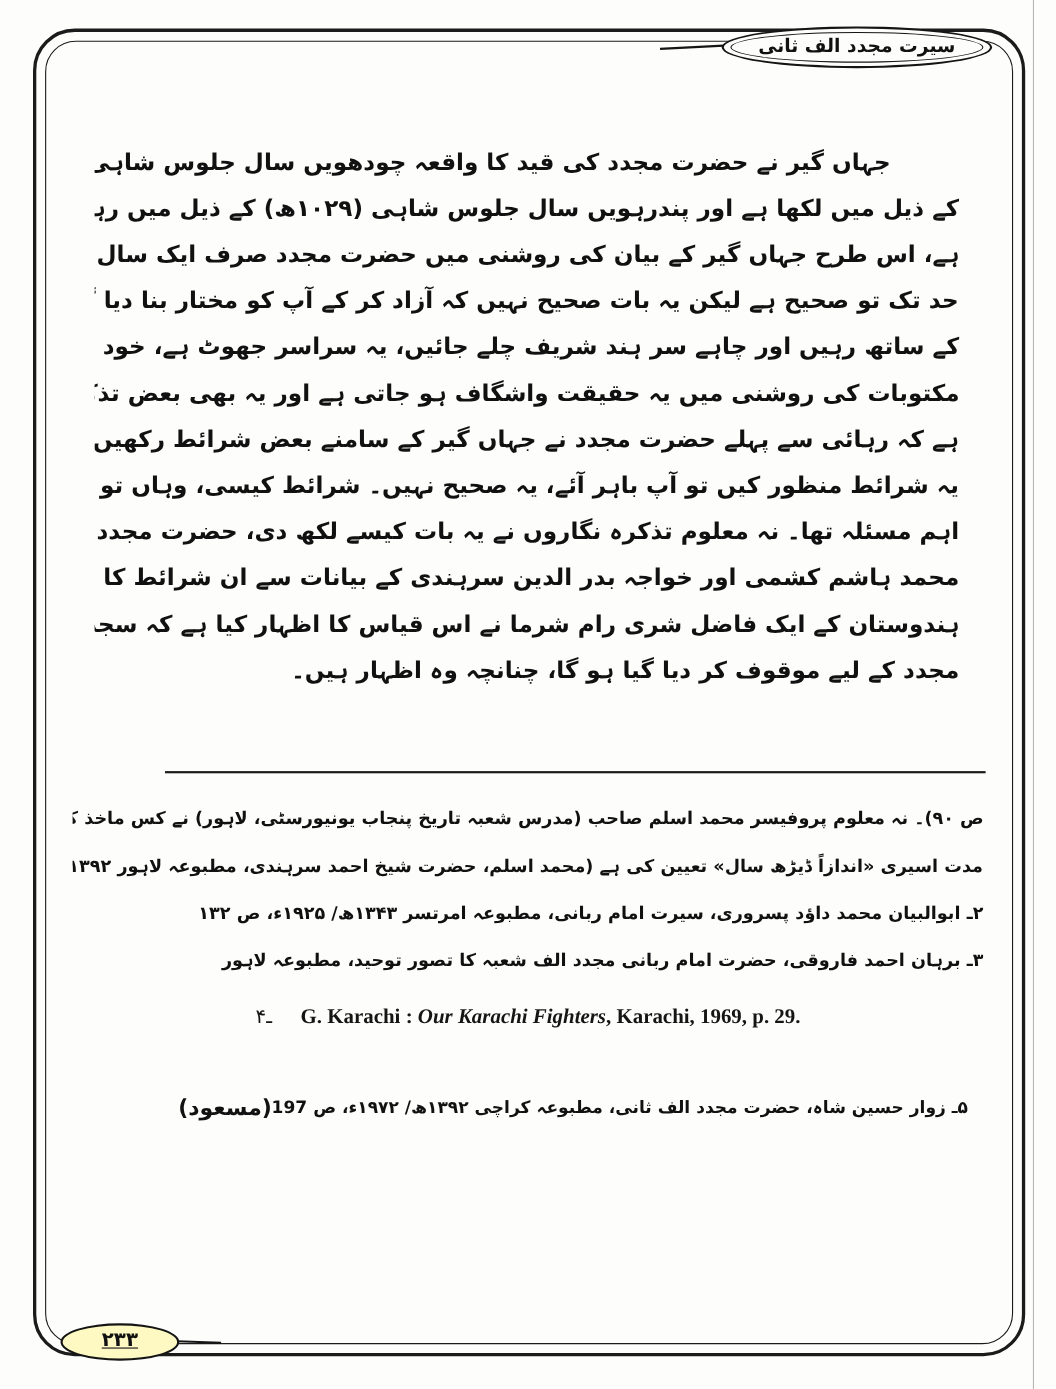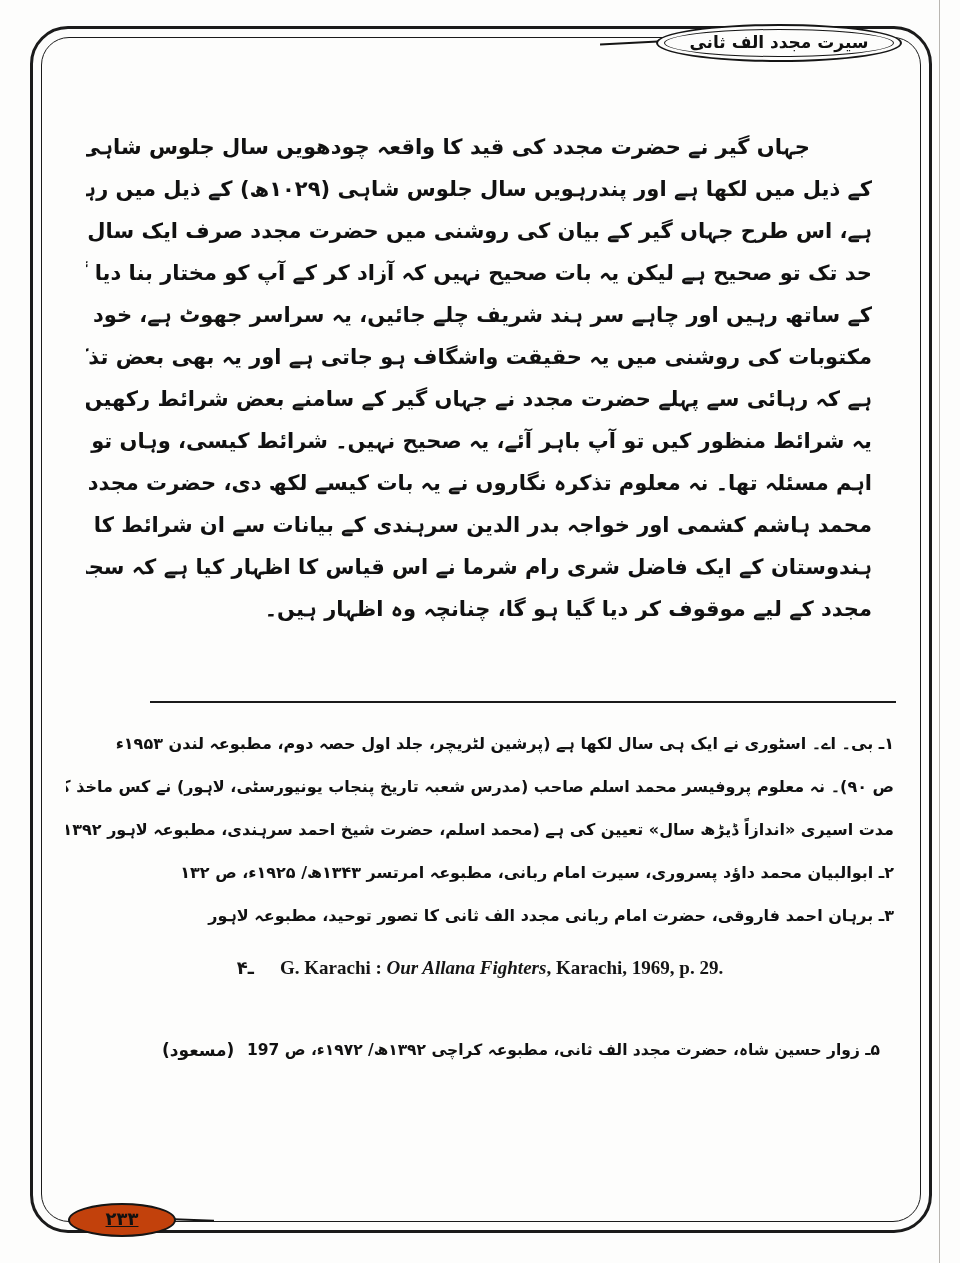--- a/index.html
+++ b/index.html
@@ -158,7 +158,6 @@
   <div class="fn-separator"></div>
 
   <div class="footnotes">
-    <p class="fline">۱ـ بی۔ اے۔ اسٹوری نے ایک ہی سال لکھا ہے (پرشین لٹریچر، جلد اول حصہ دوم، مطبوعہ لندن ۱۹۵۳ء</p>
     <p class="fline">ص ۹۰)۔ نہ معلوم پروفیسر محمد اسلم صاحب (مدرس شعبہ تاریخ پنجاب یونیورسٹی، لاہور) نے کس ماخذ کی روشنی میں</p>
     <p class="fline">مدت اسیری «اندازاً ڈیڑھ سال» تعیین کی ہے (محمد اسلم، حضرت شیخ احمد سرہندی، مطبوعہ لاہور ۱۳۹۲ھ/ ۱۹۷۲ء، ص ۸۰)</p>
     <p class="fline center">۲ـ ابوالبیان محمد داؤد پسروری، سیرت امام ربانی، مطبوعہ امرتسر ۱۳۴۳ھ/ ۱۹۲۵ء، ص ۱۳۲</p>

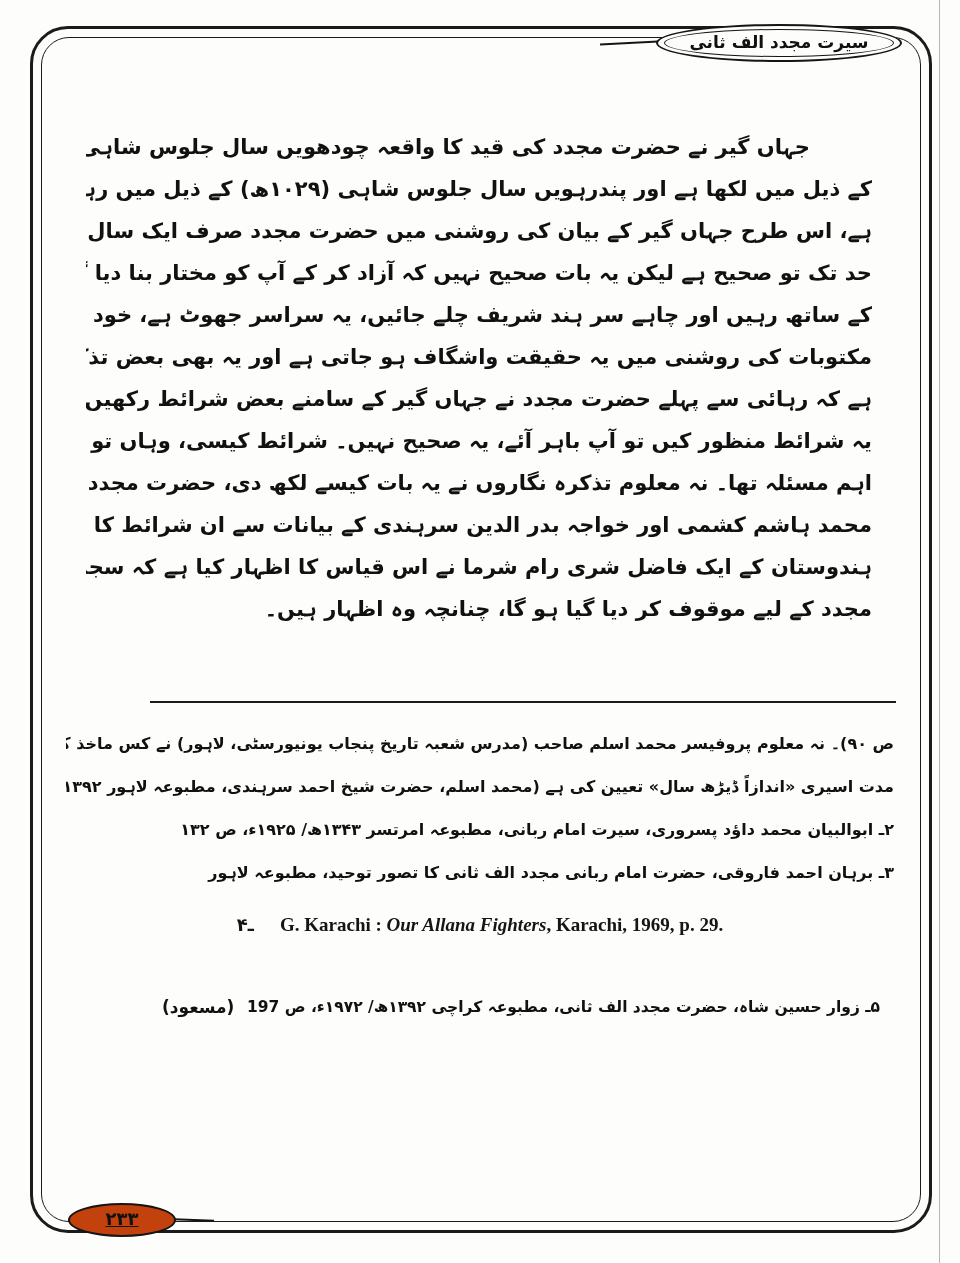--- a/index.html
+++ b/index.html
@@ -161,7 +161,7 @@
     <p class="fline">ص ۹۰)۔ نہ معلوم پروفیسر محمد اسلم صاحب (مدرس شعبہ تاریخ پنجاب یونیورسٹی، لاہور) نے کس ماخذ کی روشنی میں</p>
     <p class="fline">مدت اسیری «اندازاً ڈیڑھ سال» تعیین کی ہے (محمد اسلم، حضرت شیخ احمد سرہندی، مطبوعہ لاہور ۱۳۹۲ھ/ ۱۹۷۲ء، ص ۸۰)</p>
     <p class="fline center">۲ـ ابوالبیان محمد داؤد پسروری، سیرت امام ربانی، مطبوعہ امرتسر ۱۳۴۳ھ/ ۱۹۲۵ء، ص ۱۳۲</p>
-    <p class="fline center">۳ـ برہان احمد فاروقی، حضرت امام ربانی مجدد الف ثانی کا تصور توحید، مطبوعہ لاہور</p>
+    <p class="fline center">۳ـ برہان احمد فاروقی، حضرت امام ربانی مجدد الف شعبہ کا تصور توحید، مطبوعہ لاہور</p>
 
     <div class="citation">
       <span class="cit-marker">۴ـ</span>

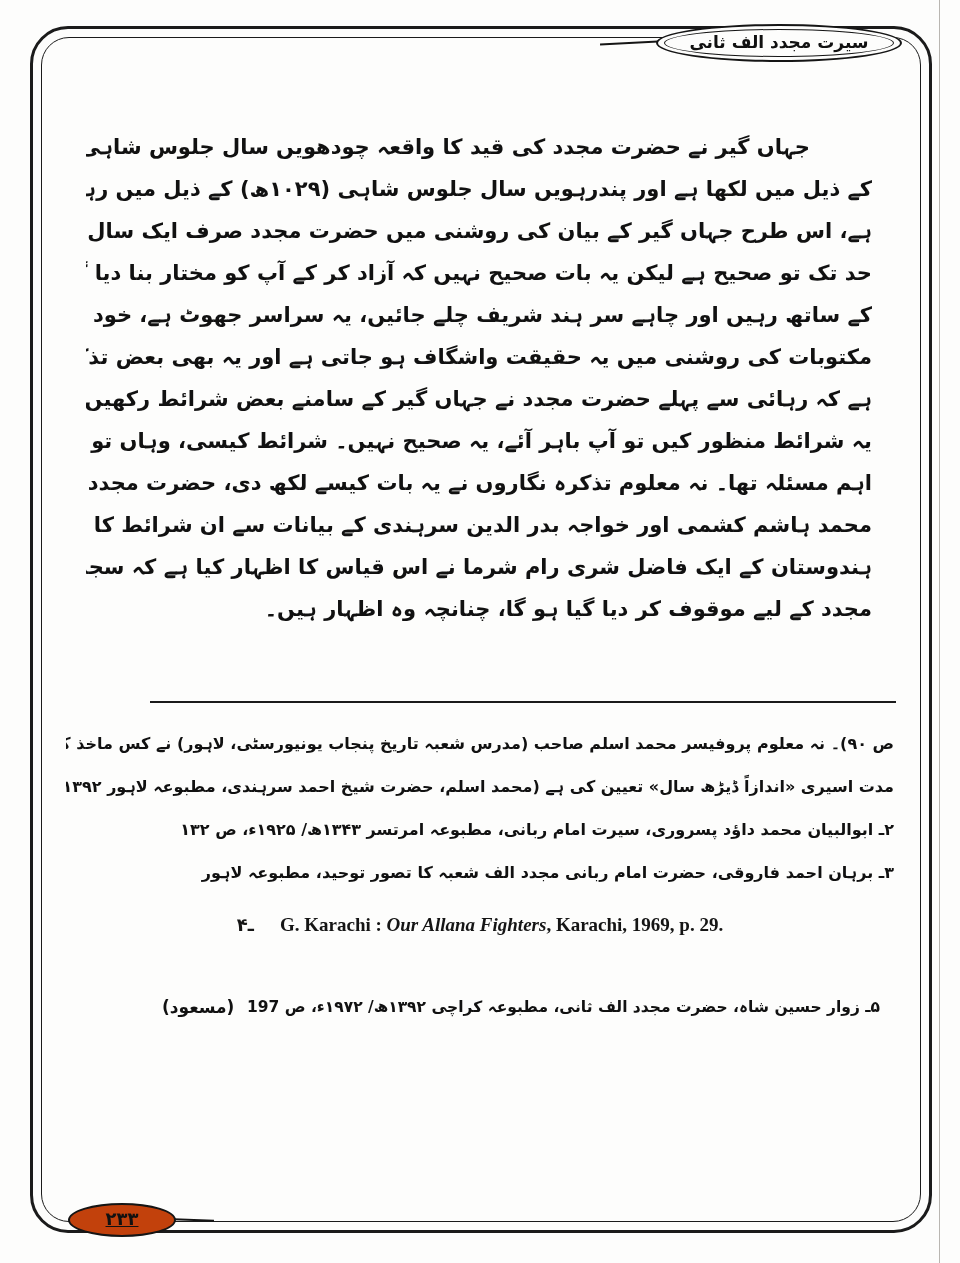--- a/index.html
+++ b/index.html
@@ -93,7 +93,7 @@
   }
   .cit-marker{
     font-family:"DejaVu Sans",sans-serif;
-    font-weight:700;font-size:18px;
+    font-weight:400;font-size:18px;
   }
   .citation i{font-style:italic;}
   

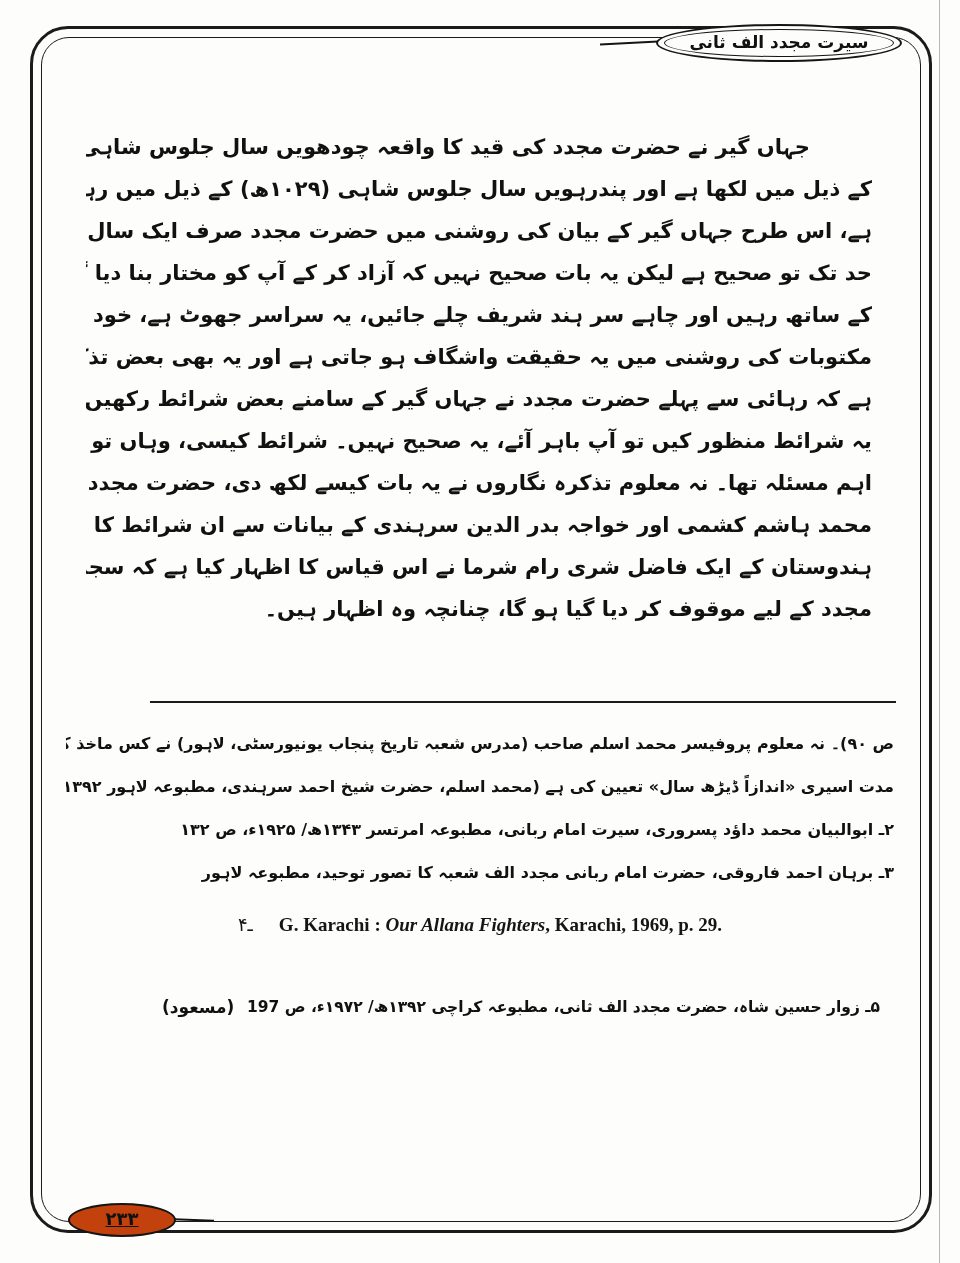--- a/index.html
+++ b/index.html
@@ -165,7 +165,7 @@
 
     <div class="citation">
       <span class="cit-marker">۴ـ</span>
-      <span class="cit-text"><span>G. Karachi : </span><i>Our Allana Fighters</i><span>, Karachi, 1969, p. 29.</span></span>
+      <span class="cit-text"><span>G. Karachi : </span><i>Our Karachi Fighters</i><span>, Karachi, 1969, p. 29.</span></span>
     </div>
 
     <div class="fn5">

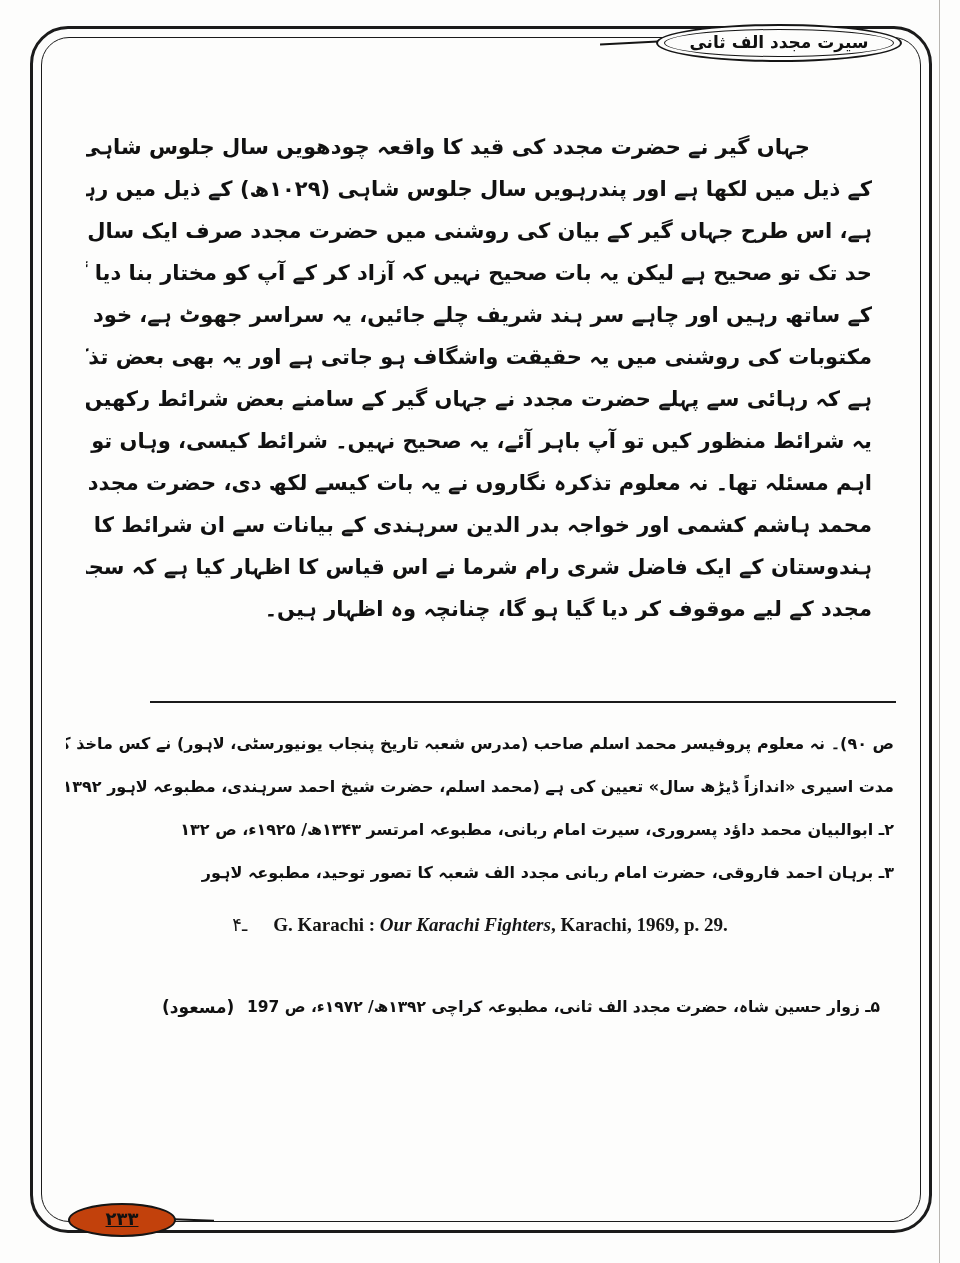--- a/index.html
+++ b/index.html
@@ -106,7 +106,7 @@
   }
   .fn5 .aside{
     position:absolute;left:96px;
-    font-size:17px;
+    font-size:20px;
   }
   
   .pageno-cartouche{

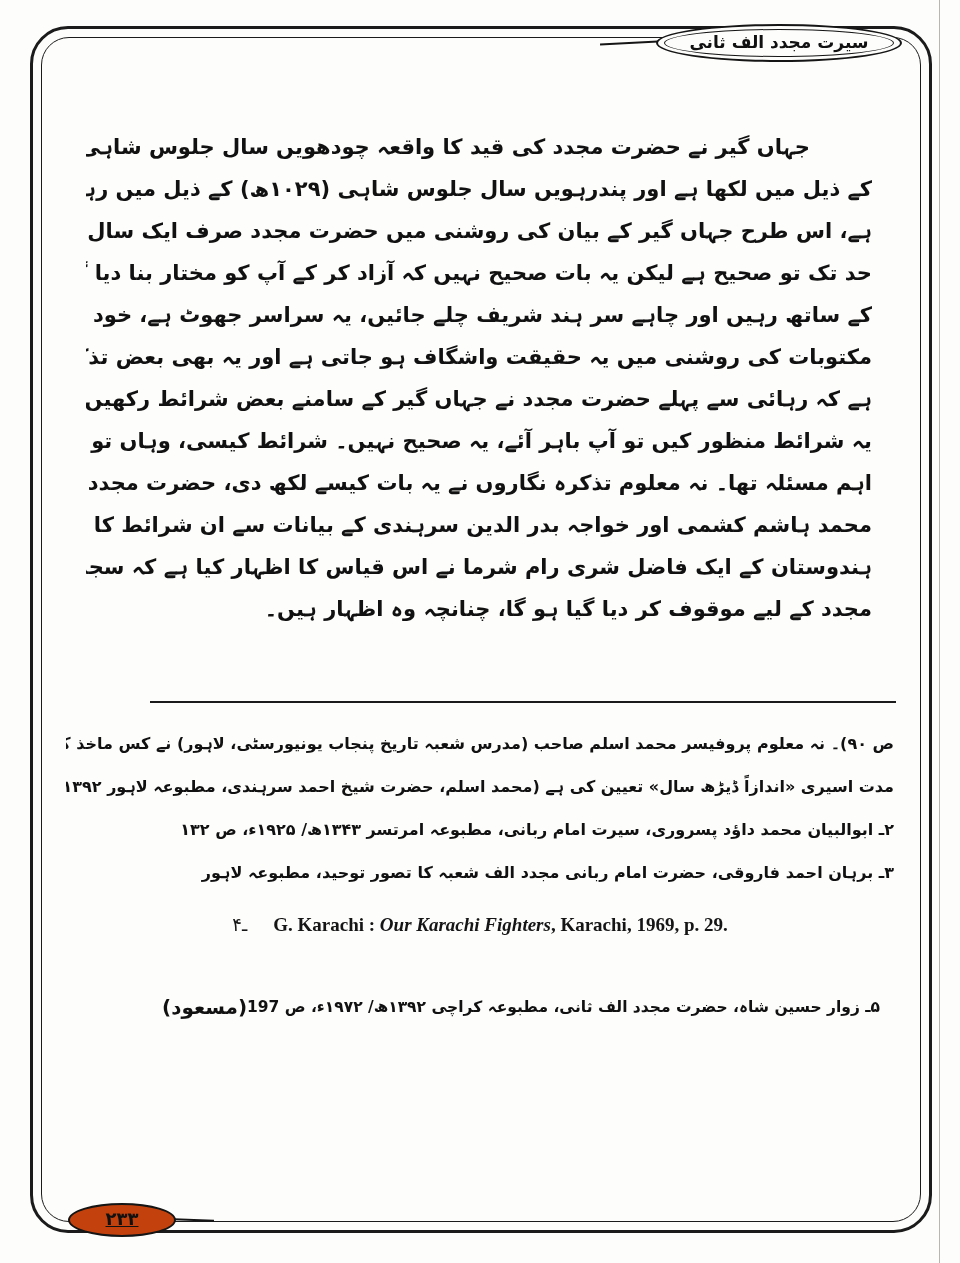--- a/index.html
+++ b/index.html
@@ -110,9 +110,9 @@
   }
   
   .pageno-cartouche{
-    position:absolute;left:68px;bottom:26px;
+    position:absolute;left:55px;bottom:26px;
     width:104px;height:30px;
-    background:#c2410c;
+    background:#fef9c3;
     border:2.5px solid #151515;
     border-radius:50%;
     display:flex;align-items:center;justify-content:center;text-decoration:underline;

